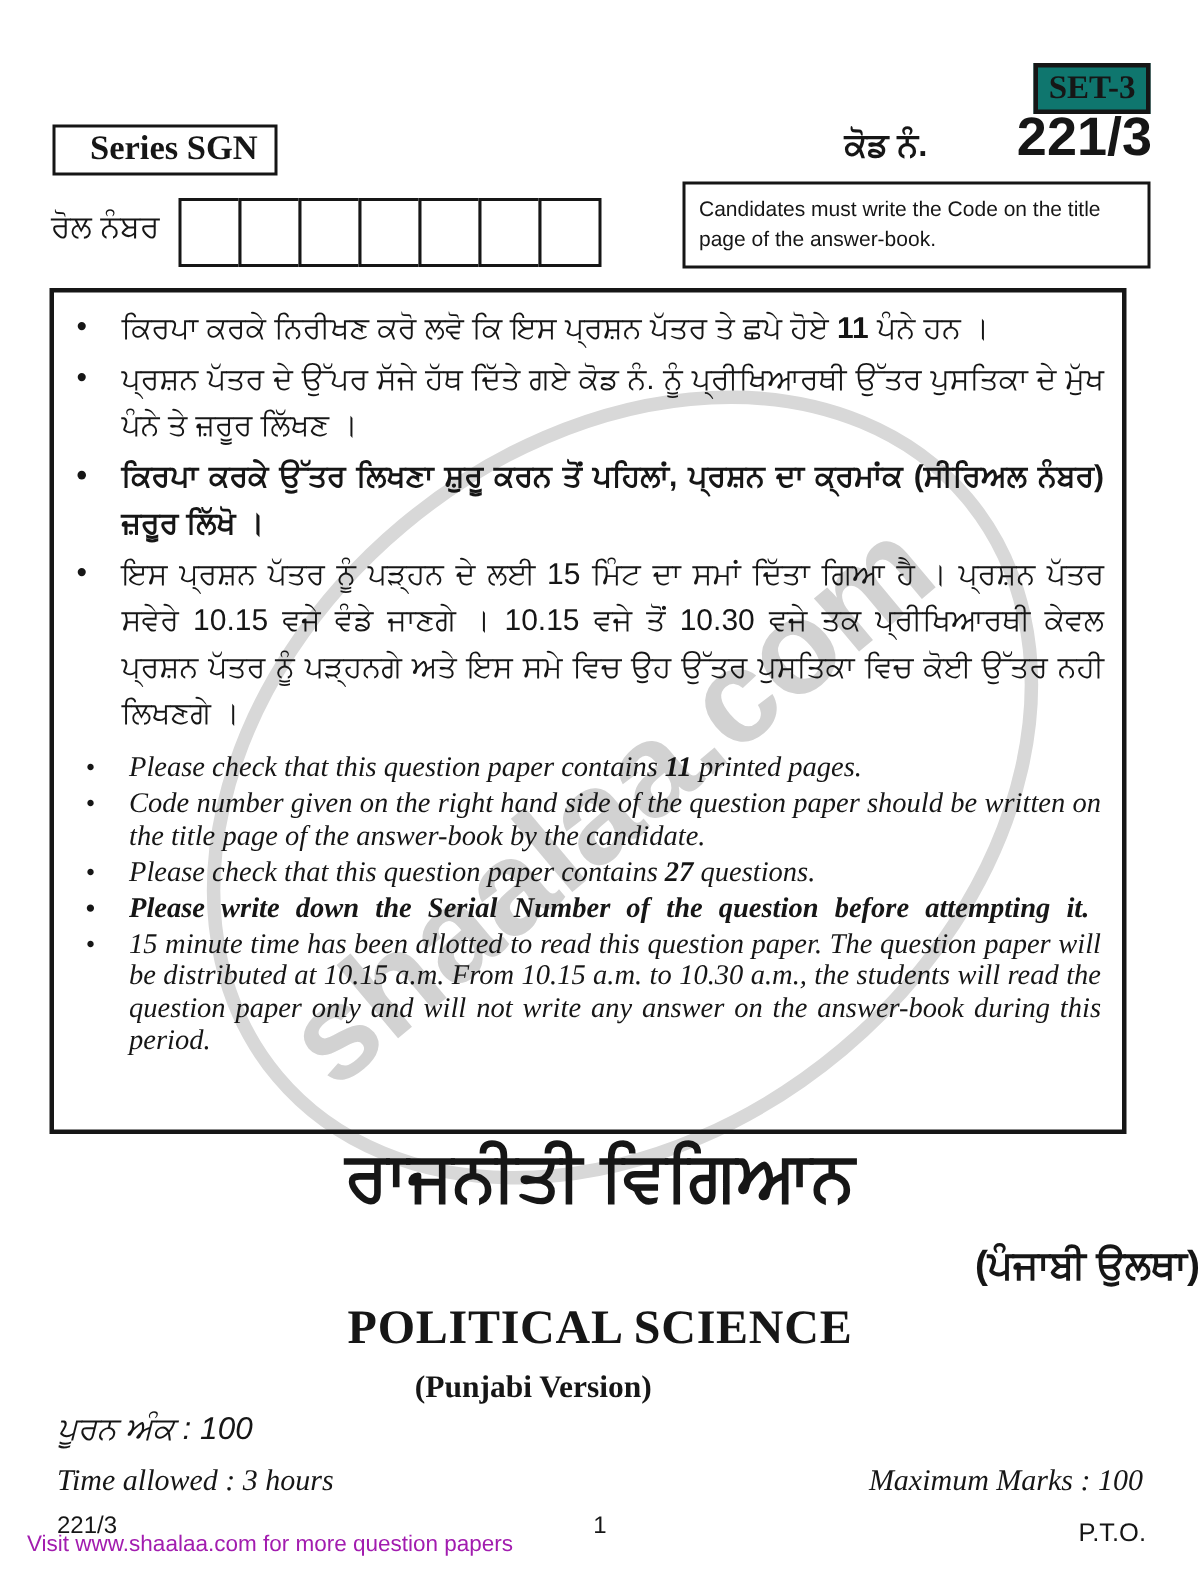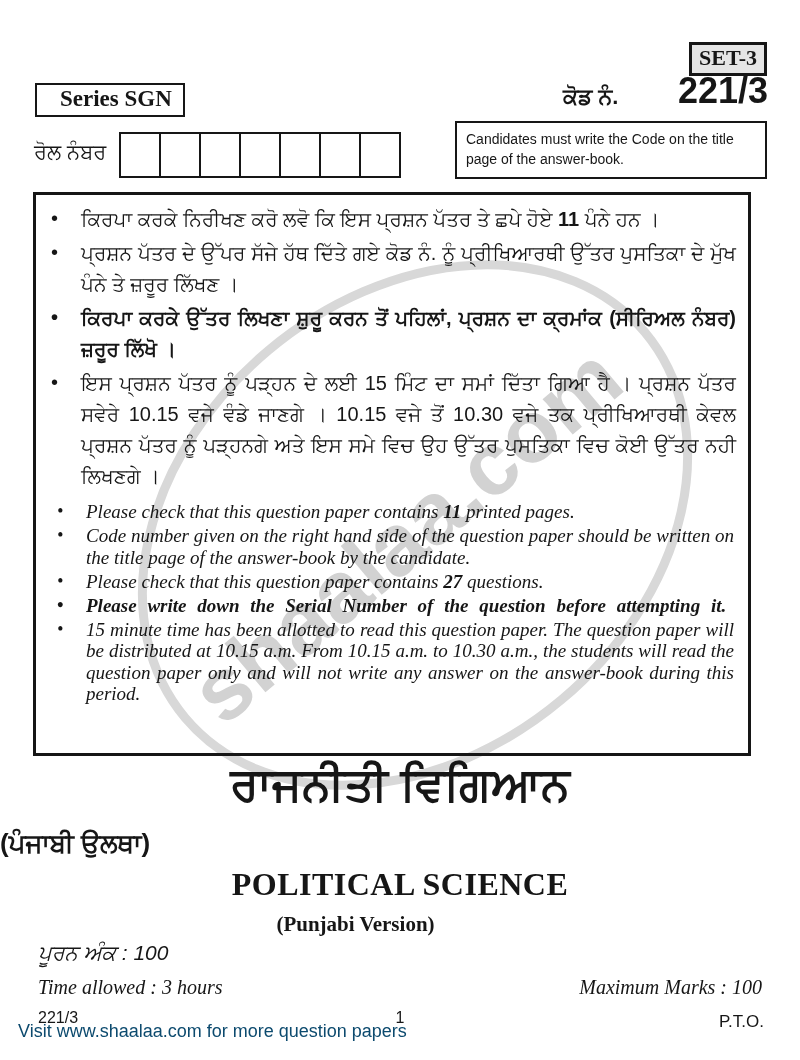--- a/index.html
+++ b/index.html
@@ -16,7 +16,7 @@
   .set-box {
     right:33px; top:42px; border:3px solid #161616; padding:0px 7px 2px 7px;
     font-family:"Liberation Serif", serif; font-weight:bold; font-size:22px;
-    background:#e5e5e5;
+    background:#0f766e;
   }
   .series-box {
     left:35px; top:83px; border:2px solid #161616; padding:1px 11px 3px 23px;

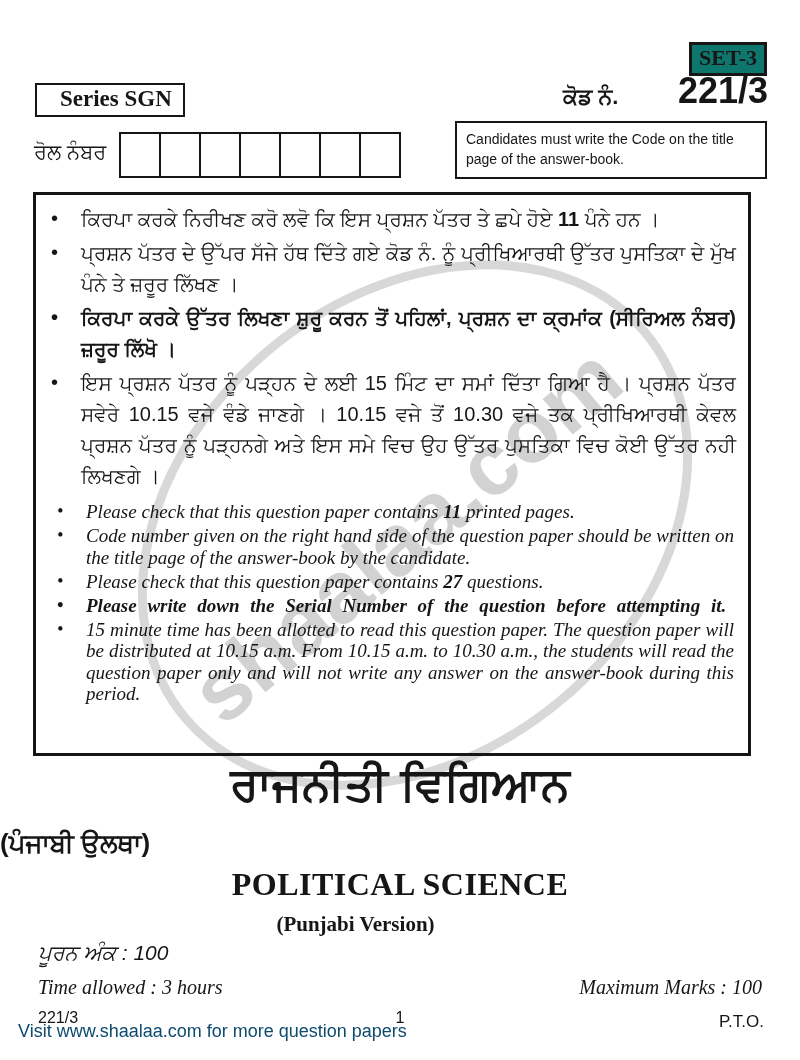--- a/index.html
+++ b/index.html
@@ -61,7 +61,7 @@
   .en-bold b, .en-bold span { word-spacing:6px; }
 
   .title-pa   { left:0; width:800px; top:757px; text-align:center; font-size:46px; font-weight:bold; }
-  .title-pa-sub { left:0; width:800px; top:828px; text-align:left; font-size:26px; font-weight:bold; }
+  .title-pa-sub { left:0; width:800px; top:828px; text-align:right; font-size:26px; font-weight:bold; }
   .title-en   { left:0; width:800px; top:866px; text-align:center;
                 font-family:"Liberation Serif", serif; font-size:32px; font-weight:bold; letter-spacing:0.5px; }
   .title-en-sub { left:0; width:711px; top:912px; text-align:center;

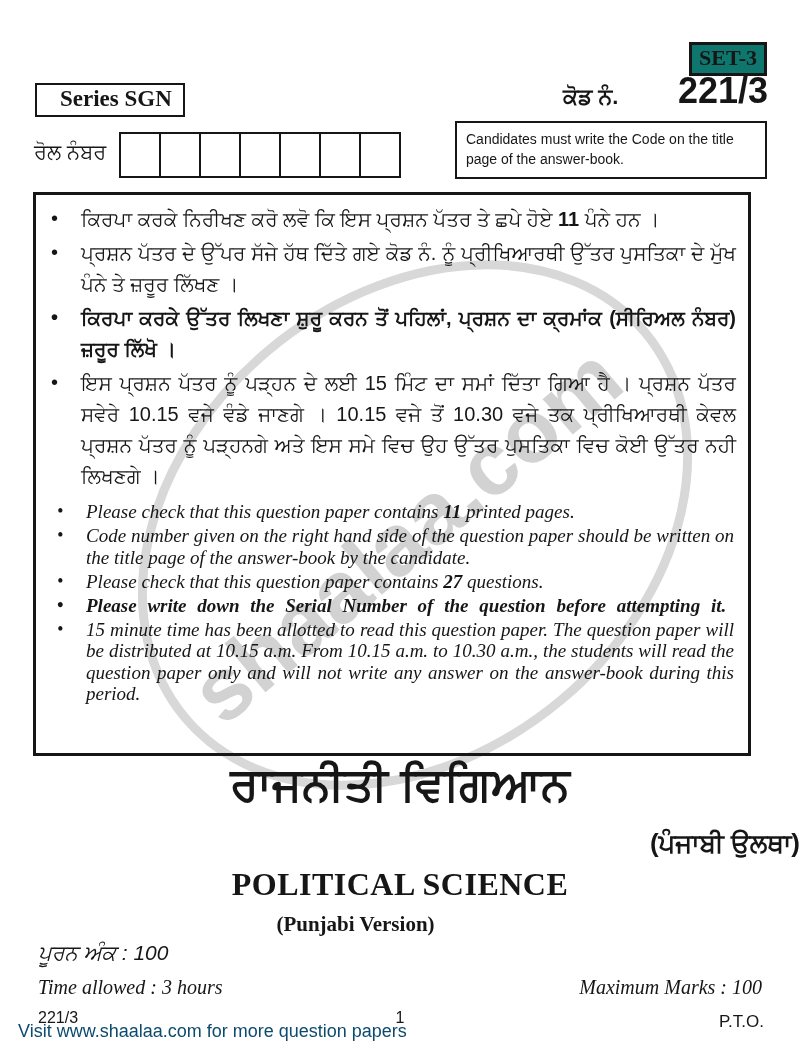--- a/index.html
+++ b/index.html
@@ -75,7 +75,7 @@
   .footer-code { left:38px; top:1009px; font-size:16px; }
   .footer-page { left:0; width:800px; top:1009px; text-align:center; font-size:16px; }
   .footer-pto  { right:36px; top:1012px; font-size:17px; }
-  .visit-line  { left:18px; top:1021px; font-size:18px; color:#0c4a6e; }
+  .visit-line  { left:18px; top:1021px; font-size:15px; color:#a21caf; }
 
   b { font-weight:bold; }
 </style>

